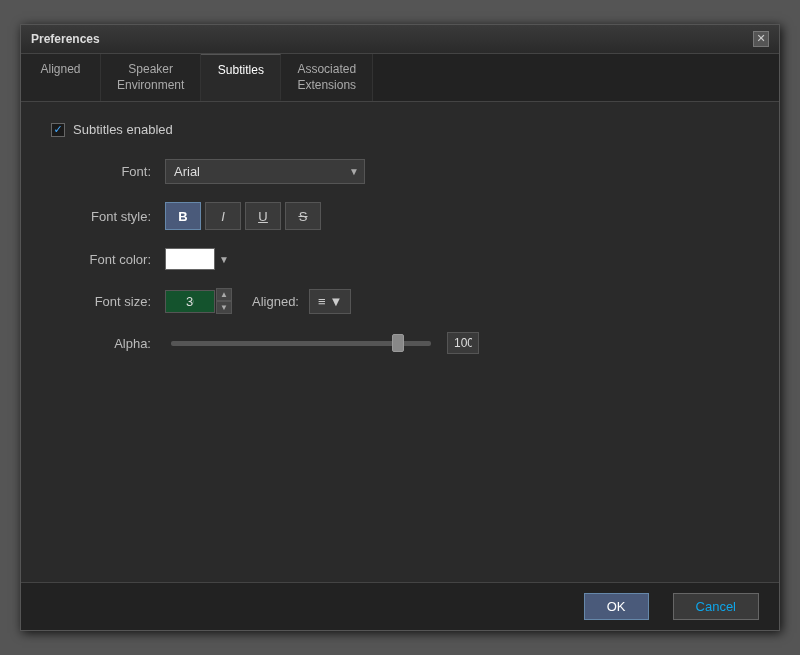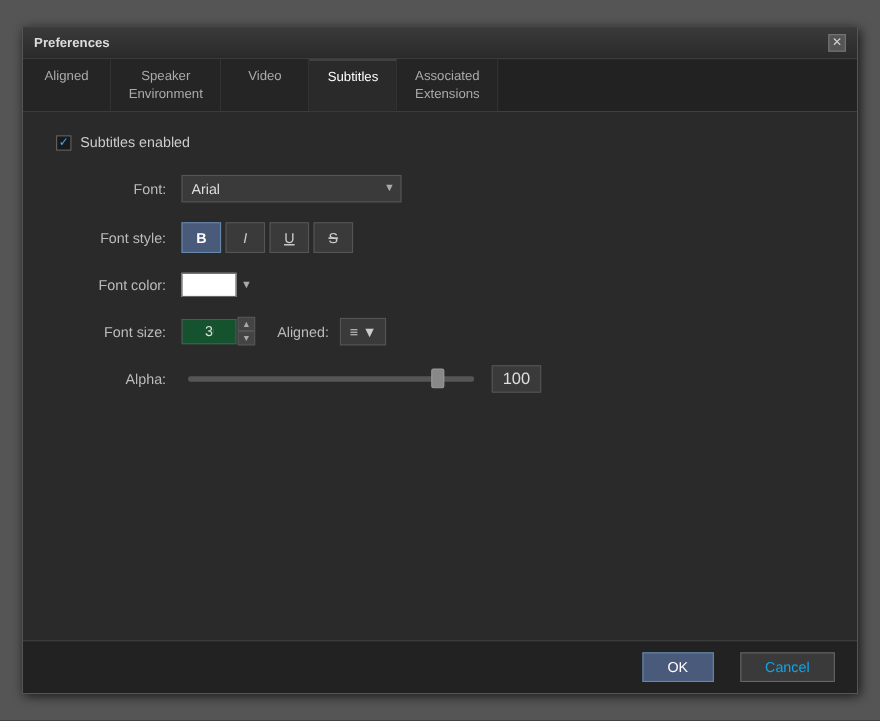--- a/index.html
+++ b/index.html
@@ -297,9 +297,6 @@
       </div>
       <div class="tab">
         <span>Speaker<br>Environment</span>
-      </div>
-      <div class="tab">
-        <span>Video</span>
       </div>
       <div class="tab active">
         <span>Subtitles</span>

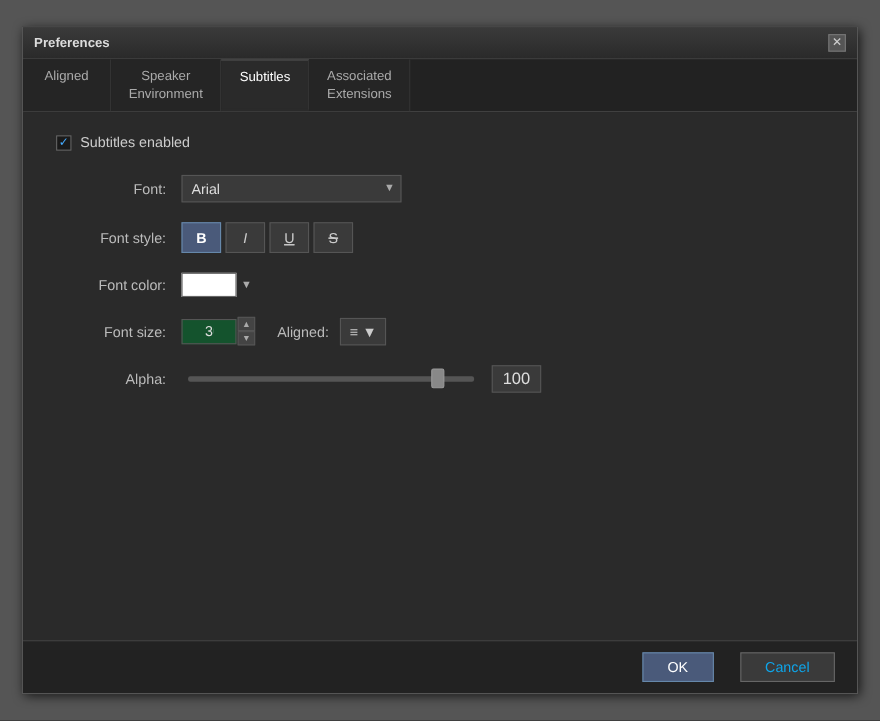--- a/index.html
+++ b/index.html
@@ -250,8 +250,8 @@
       border: 1px solid #555;
       color: #ddd;
       padding: 3px 6px;
-      width: 45px;
-      font-size: 15px;
+      width: 32px;
+      font-size: 12px;
       text-align: center;
       margin-left: 10px;
     }

